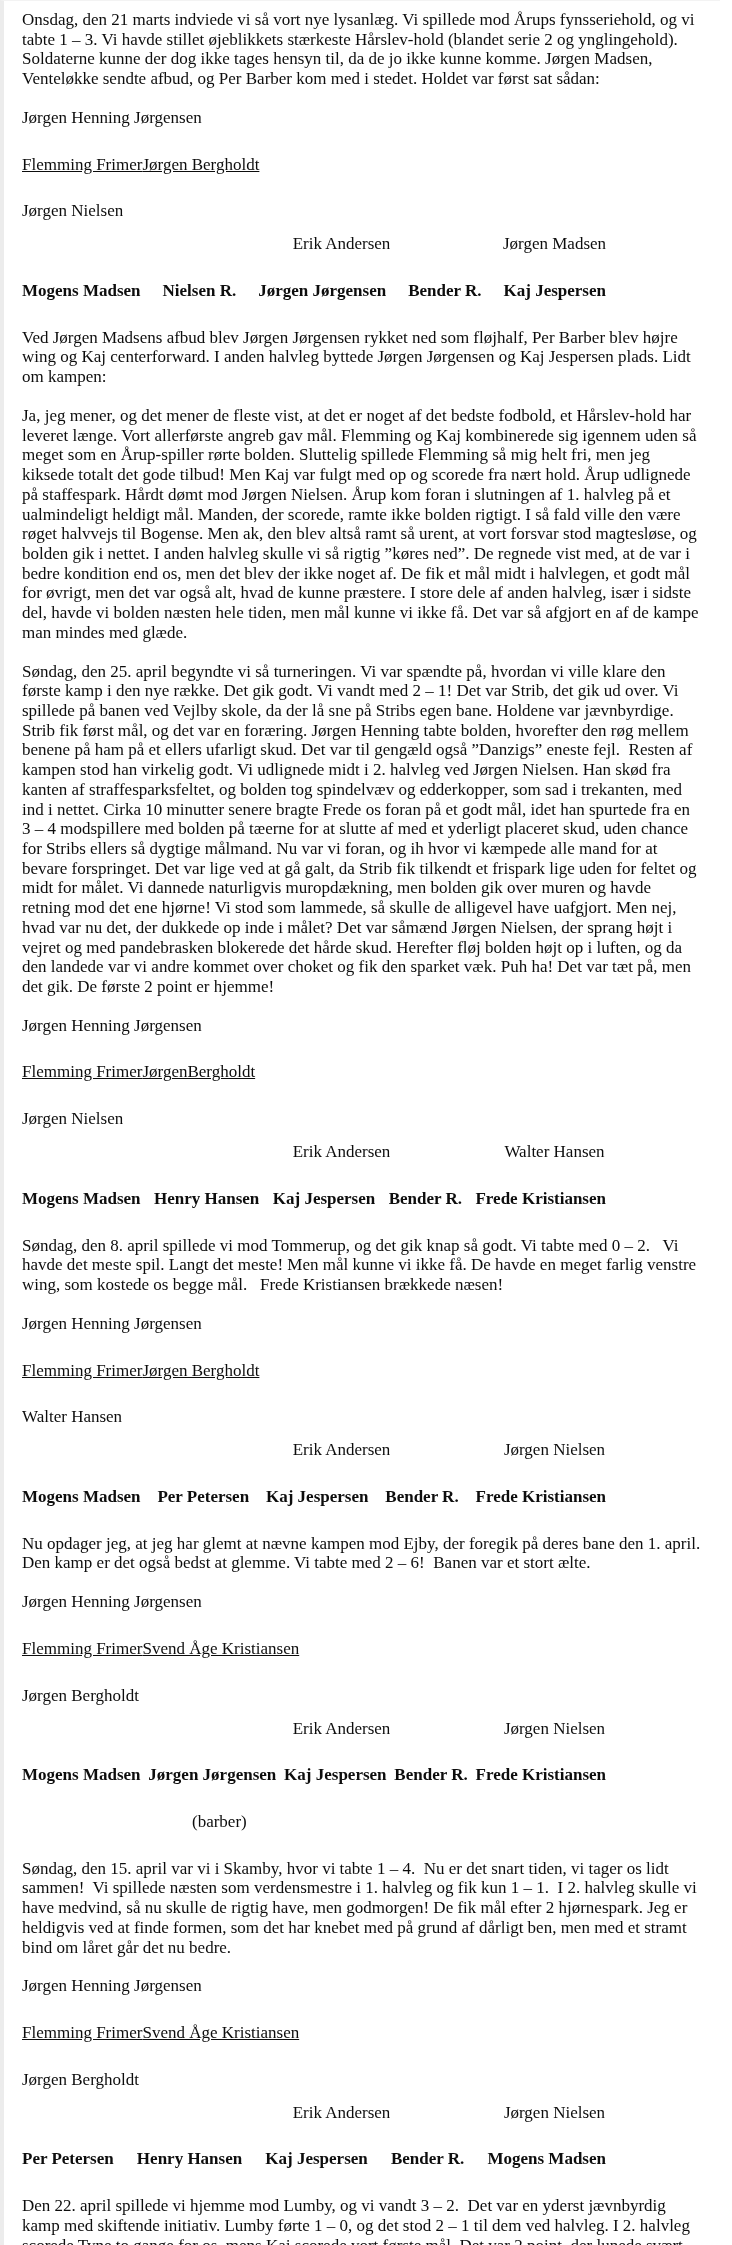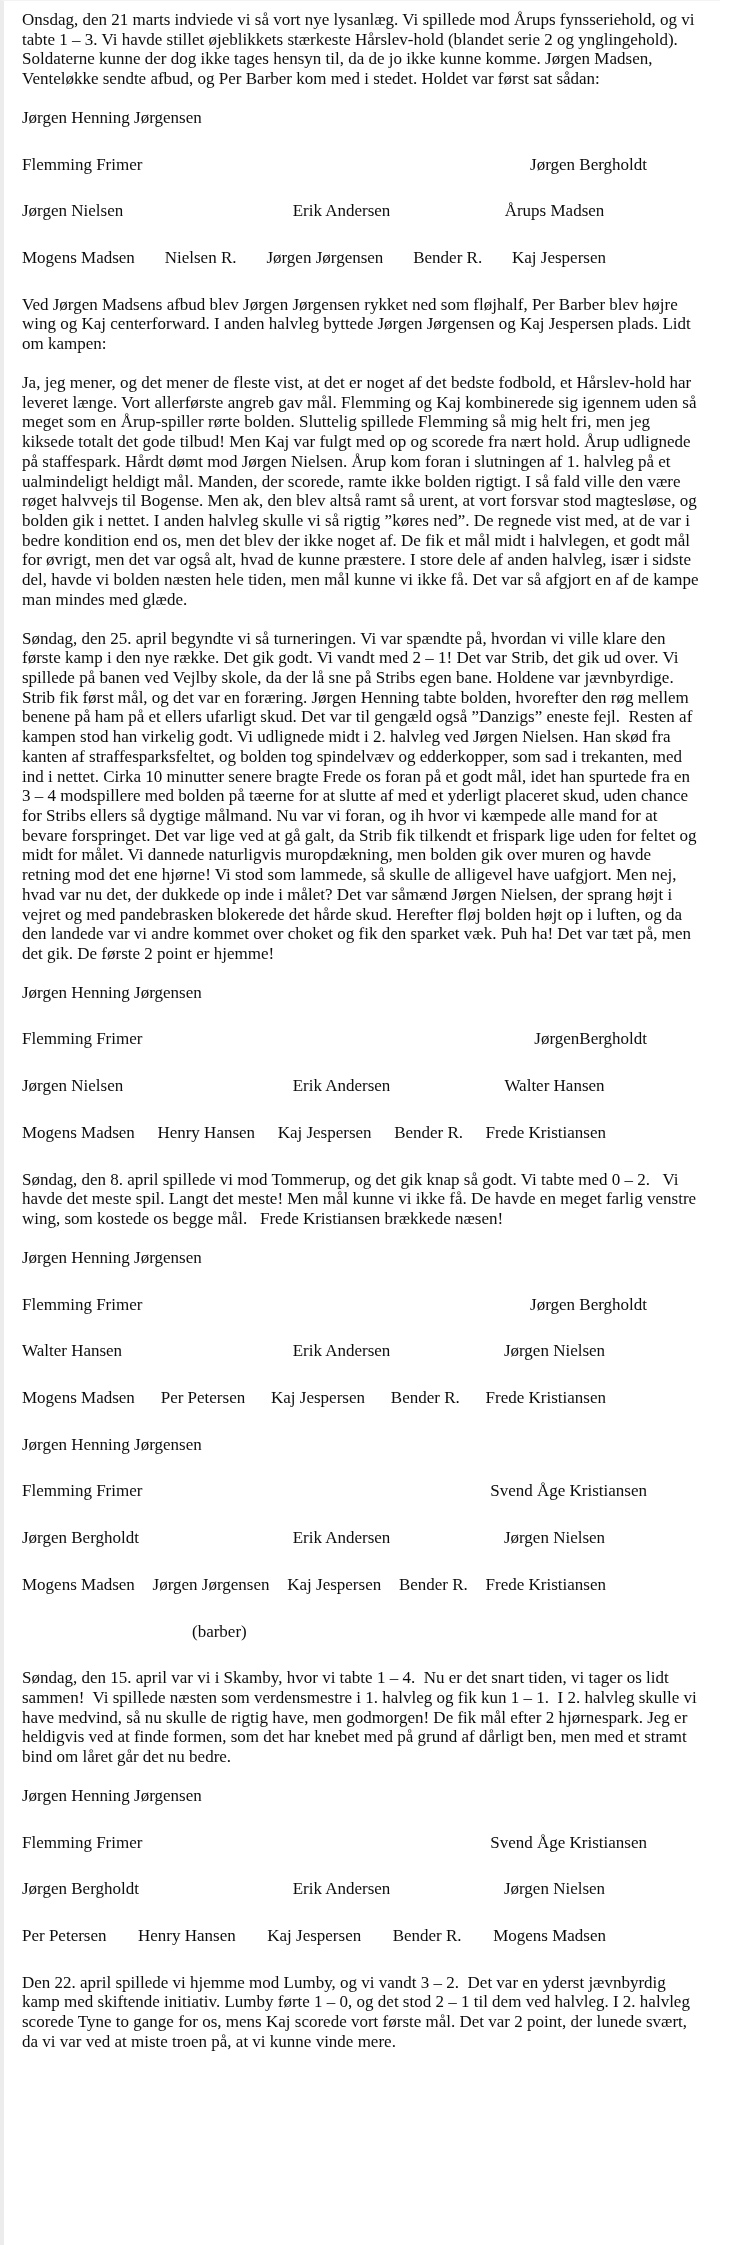--- a/index.html
+++ b/index.html
@@ -23,7 +23,7 @@
   .lineup { margin: 10px 0 27px 0; }
   .lineup .row { margin-bottom: 27px; }
   .keeper-row { text-align: left; padding-right: 40px; margin-bottom: 2px; }
-  .backs-row { display: flex; justify-content: space-between; padding-right: 54px; }
+  .backs-row { display: flex; padding-right: 54px; text-decoration: underline; }
   .halves-row { display: grid; grid-template-columns: 1fr 1fr 1fr; padding-right: 40px; }
   .halves-row .mid, .halves-row .rgt { text-align: center; }
   .forwards-row { display: flex; justify-content: space-between; padding-right: 95px; margin-bottom: 0; }

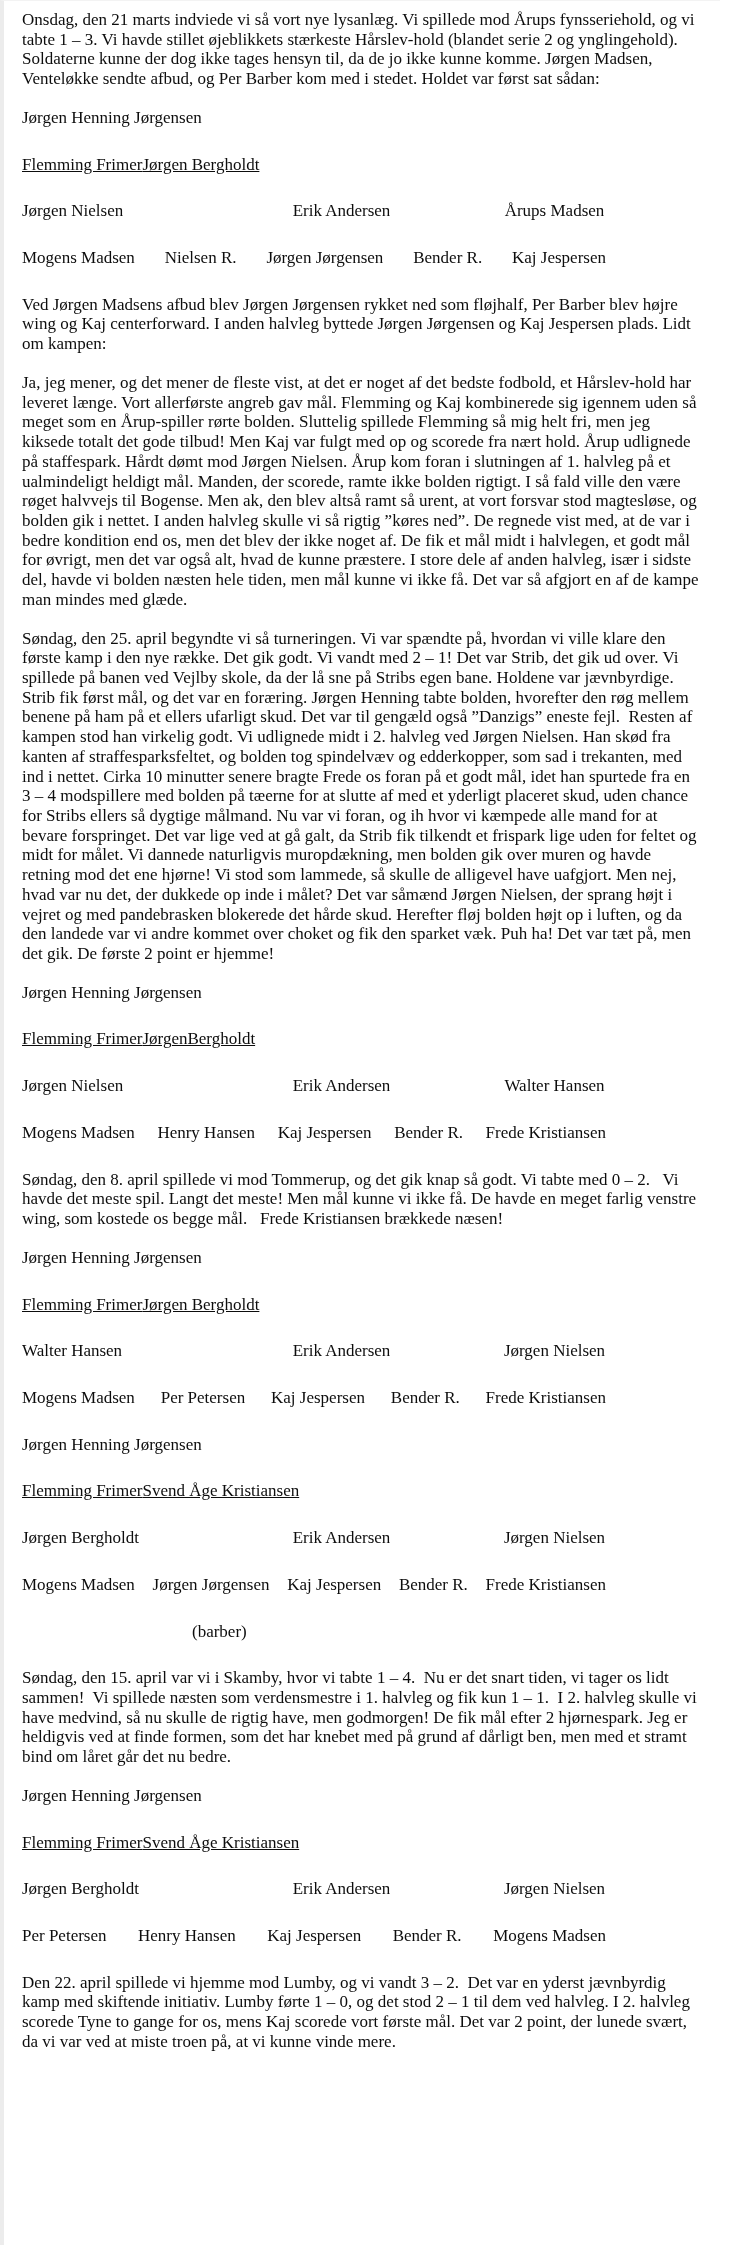--- a/index.html
+++ b/index.html
@@ -25,7 +25,7 @@
   .keeper-row { text-align: left; padding-right: 40px; margin-bottom: 2px; }
   .backs-row { display: flex; padding-right: 54px; text-decoration: underline; }
   .halves-row { display: grid; grid-template-columns: 1fr 1fr 1fr; padding-right: 40px; }
-  .halves-row .mid, .halves-row .rgt { text-align: center; }
+  .halves-row .mid, .halves-row .rgt { text-align: center; margin-top: 33px; }
   .forwards-row { display: flex; justify-content: space-between; padding-right: 95px; margin-bottom: 0; }
   .lineup-note { margin: 2px 0 0 170px; }
   span { display: inline-block; }

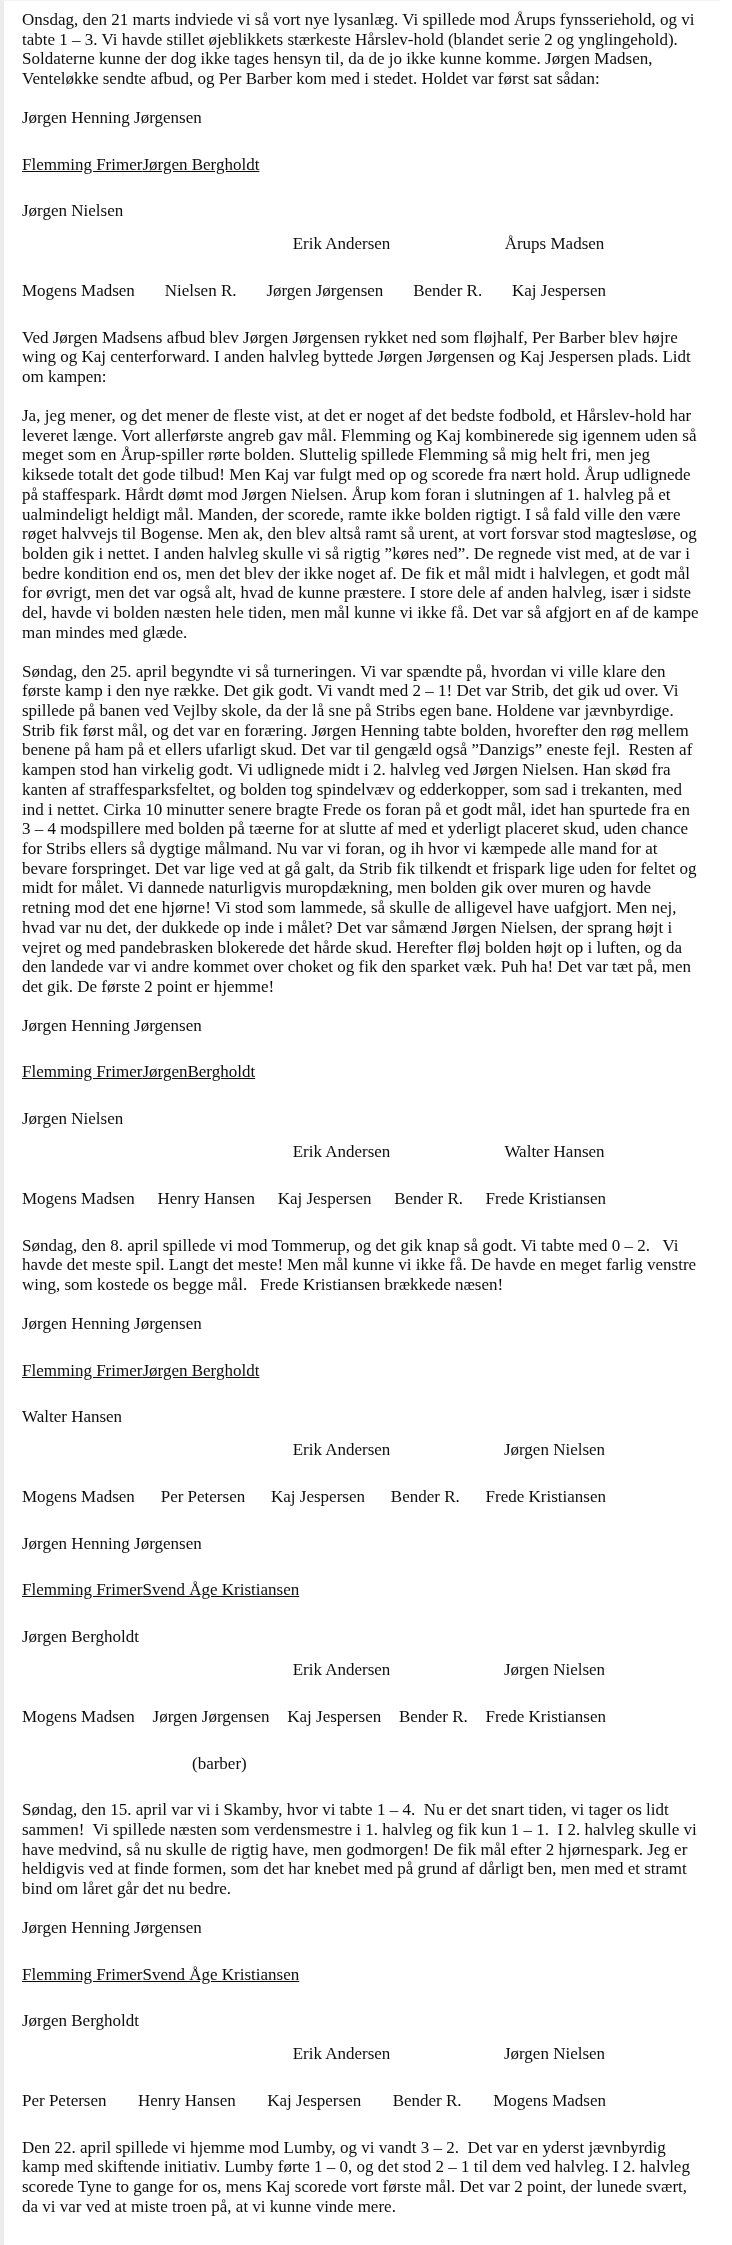--- a/index.html
+++ b/index.html
@@ -48,7 +48,7 @@
     <div class="row halves-row">
       <span>Jørgen Nielsen</span>
       <span class="mid">Erik Andersen</span>
-      <span class="rgt">Årups Madsen</span>
+      <span class="rgt">Jørgen Madsen</span>
     </div>
     <div class="row forwards-row">
       <span>Mogens Madsen</span>

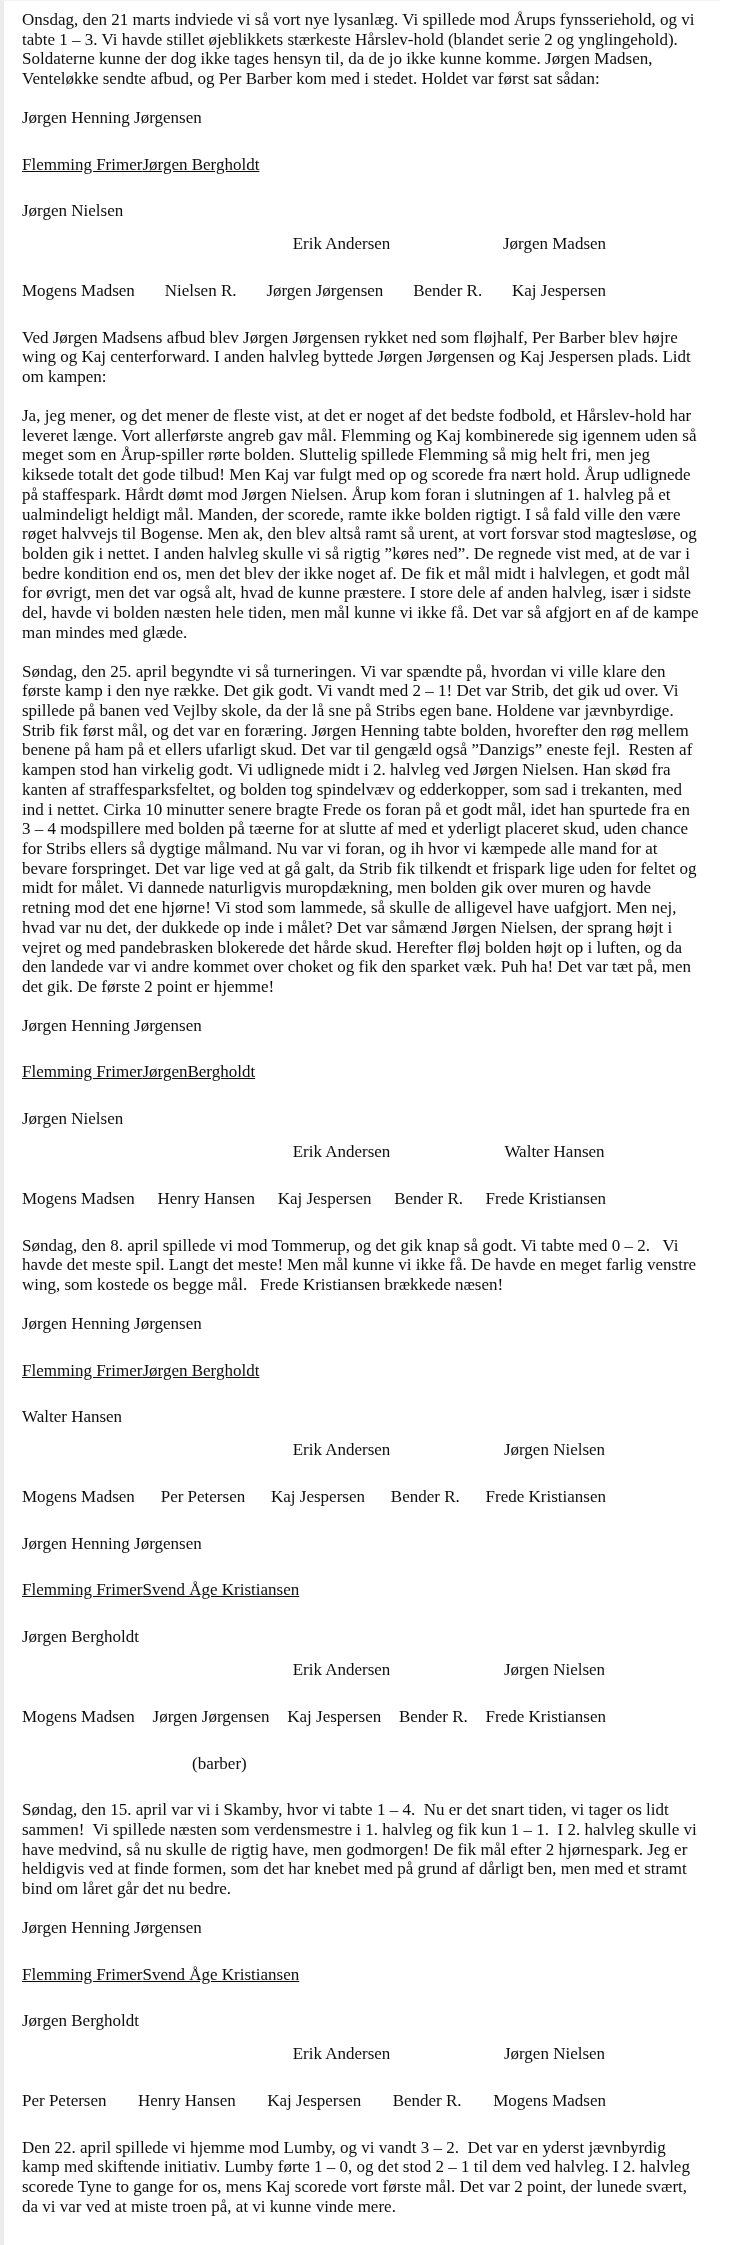--- a/index.html
+++ b/index.html
@@ -26,7 +26,7 @@
   .backs-row { display: flex; padding-right: 54px; text-decoration: underline; }
   .halves-row { display: grid; grid-template-columns: 1fr 1fr 1fr; padding-right: 40px; }
   .halves-row .mid, .halves-row .rgt { text-align: center; margin-top: 33px; }
-  .forwards-row { display: flex; justify-content: space-between; padding-right: 95px; margin-bottom: 0; }
+  .forwards-row { display: flex; justify-content: space-between; padding-right: 95px; margin-bottom: 0; font-weight: bold; }
   .lineup-note { margin: 2px 0 0 170px; }
   span { display: inline-block; }
 </style>

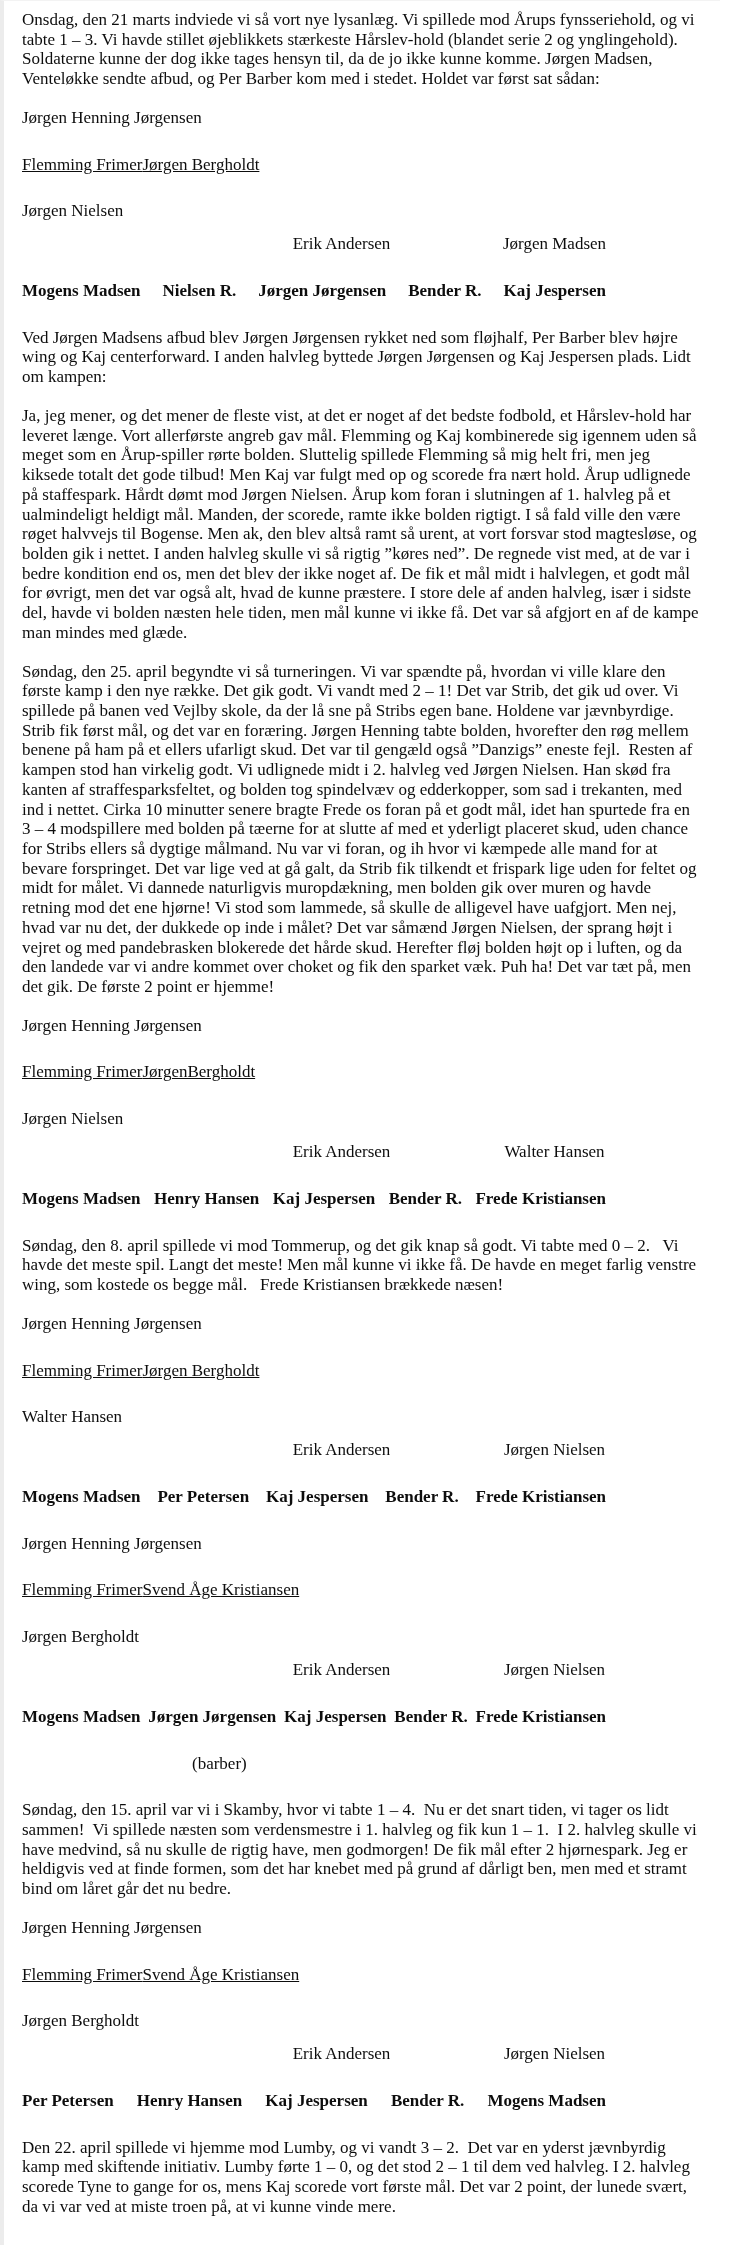--- a/index.html
+++ b/index.html
@@ -111,6 +111,7 @@
     </div>
   </div>
 
+  <p class="para">Nu opdager jeg, at jeg har glemt at nævne kampen mod Ejby, der foregik på deres bane den 1. april. Den kamp er det også bedst at glemme. Vi tabte med 2 – 6!  Banen var et stort ælte.</p>
 
   <div class="lineup">
     <div class="row keeper-row">

